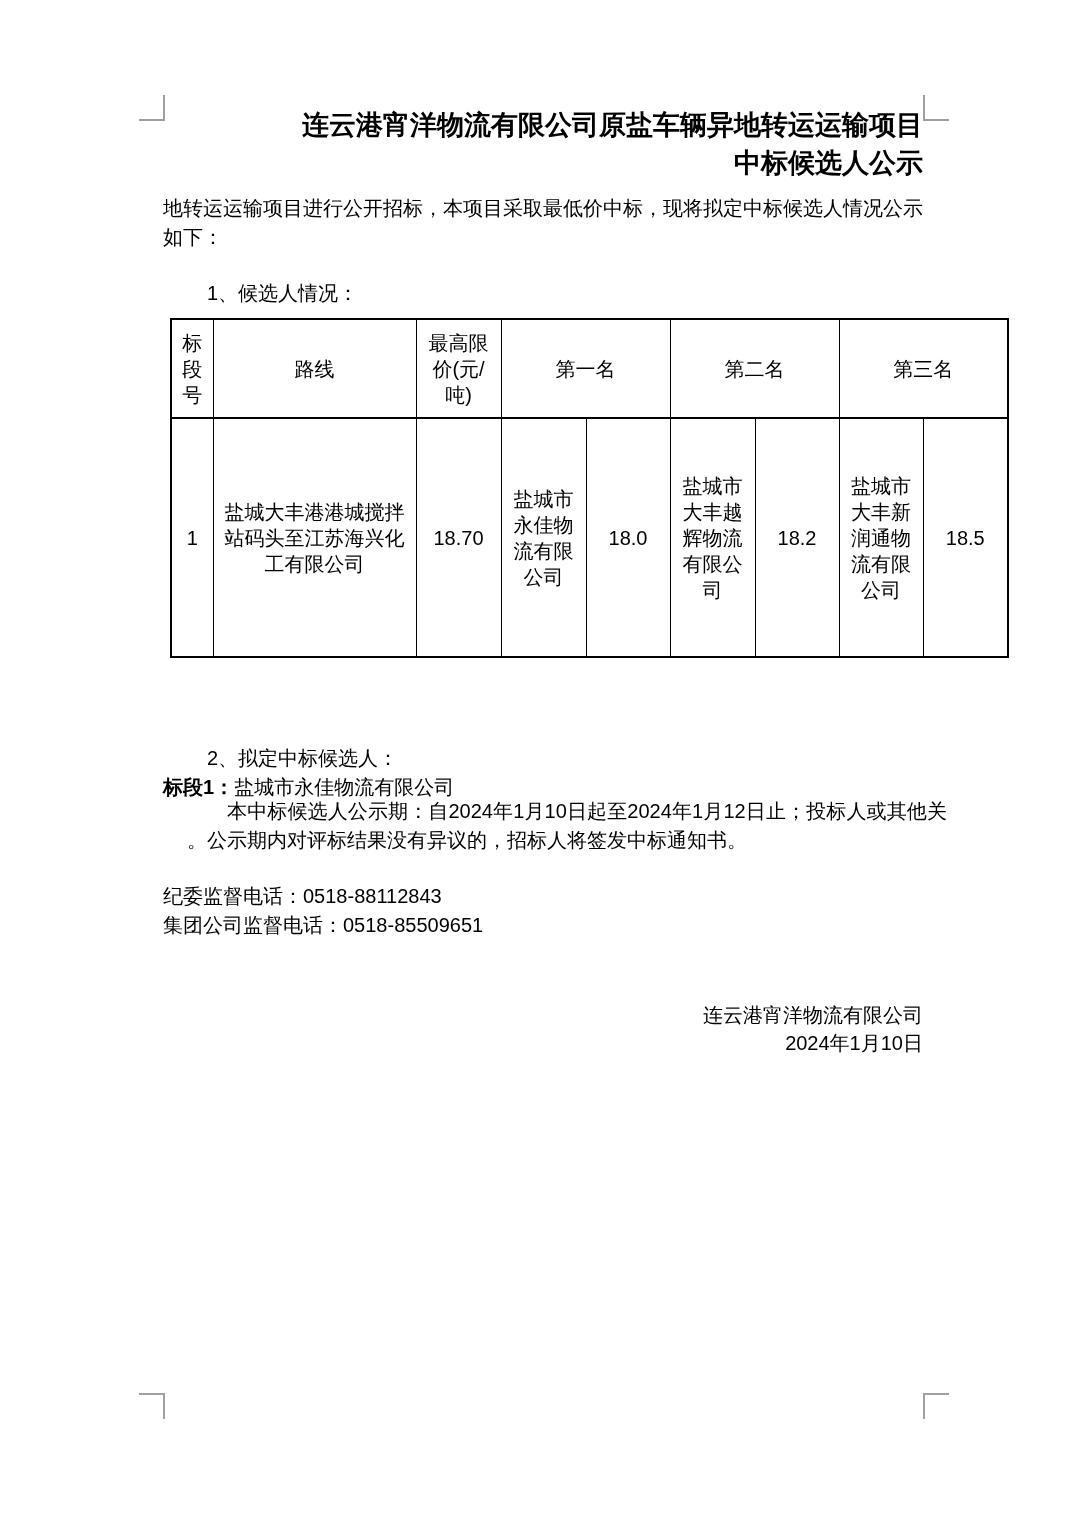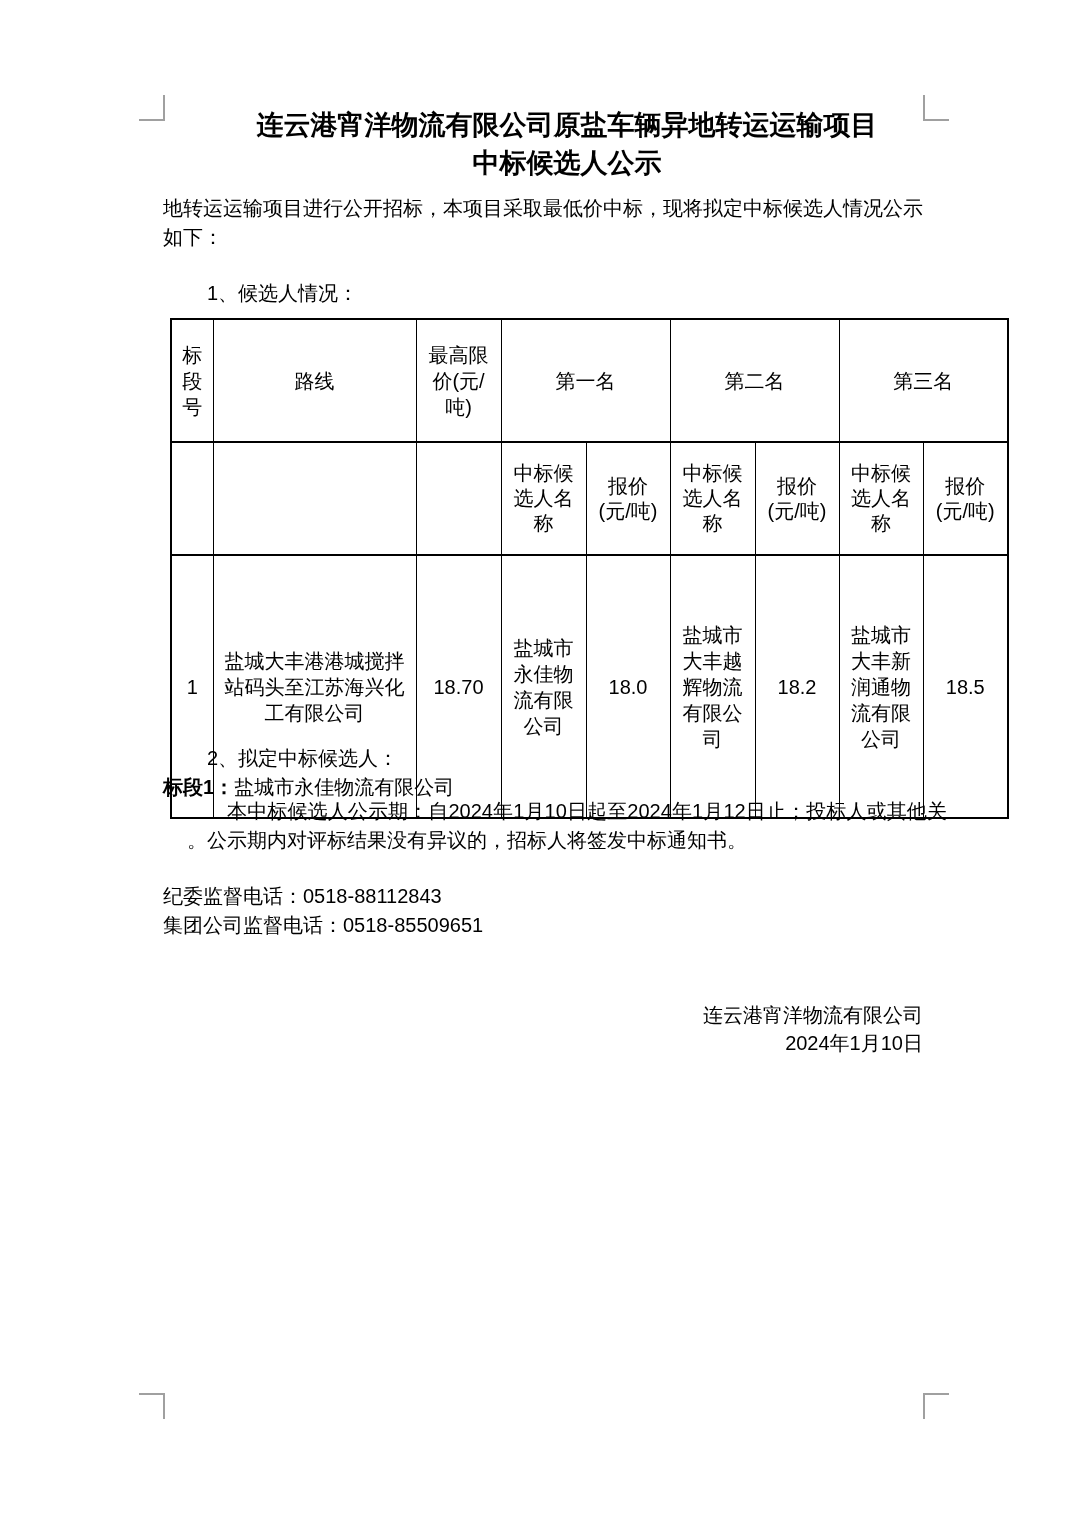--- a/index.html
+++ b/index.html
@@ -16,7 +16,7 @@
   .crop-bl{left:139px;top:1393px;border-right:2px solid #a0a0a0;border-top:2px solid #a0a0a0;}
   .crop-br{left:923px;top:1393px;border-left:2px solid #a0a0a0;border-top:2px solid #a0a0a0;}
   
-  .title{top:106px;text-align:center;font-weight:bold;font-size:27px;line-height:38px;padding-left:48px;width:712px;}
+  .title{top:106px;text-align:right;font-weight:bold;font-size:27px;line-height:38px;padding-left:48px;width:712px;}
   
   .indent2{text-indent:2em;}
   .indent-list{text-indent:2.2em;}

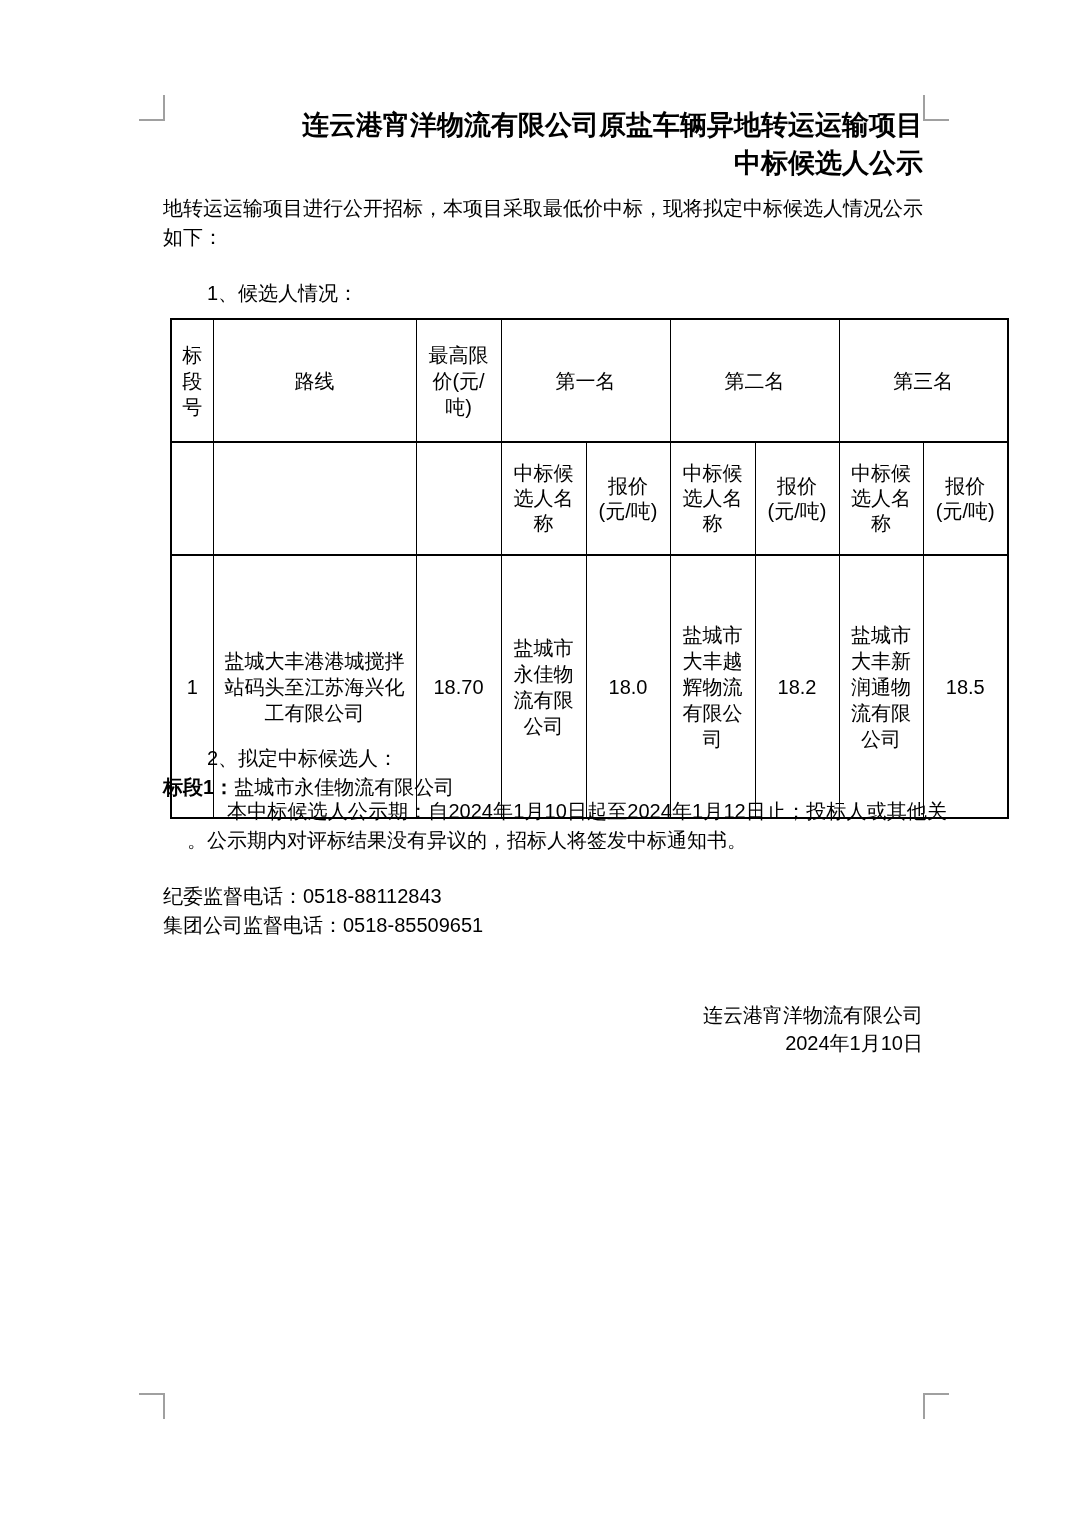--- a/index.html
+++ b/index.html
@@ -39,7 +39,7 @@
   tr.hr1 td{border-bottom:2px solid #000;height:89px;}
   tr.hr2 td{border-bottom:2px solid #000;height:79px;line-height:25px;}
   tr.dr td{height:229px;}
-  td.seg{padding:16px 2px;}
+  td.seg{padding:4px 2px;}
   td.route{padding:0 8px;}
 </style>
 </head>

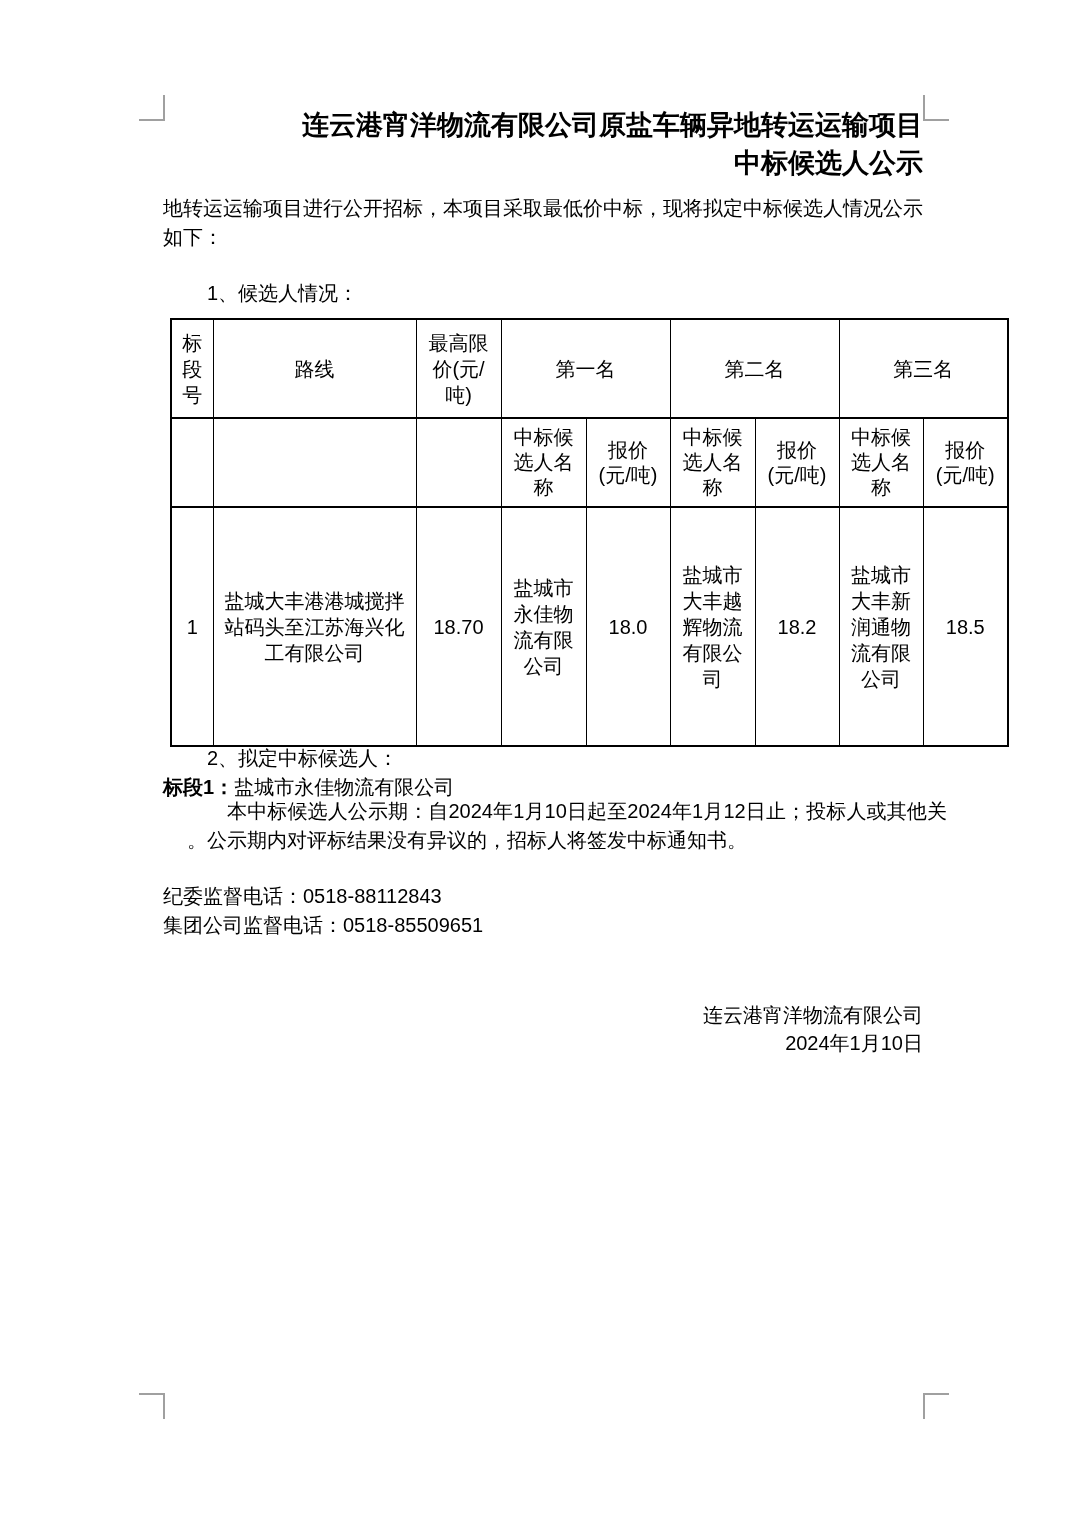--- a/index.html
+++ b/index.html
@@ -84,17 +84,6 @@
       <td colspan="2">第二名</td>
       <td colspan="2">第三名</td>
     </tr>
-    <tr class="hr2">
-      <td class="seg"></td>
-      <td></td>
-      <td></td>
-      <td>中标候选人名称</td>
-      <td>报价(元/吨)</td>
-      <td>中标候选人名称</td>
-      <td>报价(元/吨)</td>
-      <td>中标候选人名称</td>
-      <td>报价(元/吨)</td>
-    </tr>
     <tr class="dr">
       <td class="seg">1</td>
       <td class="route">盐城大丰港港城搅拌站码头至江苏海兴化工有限公司</td>

